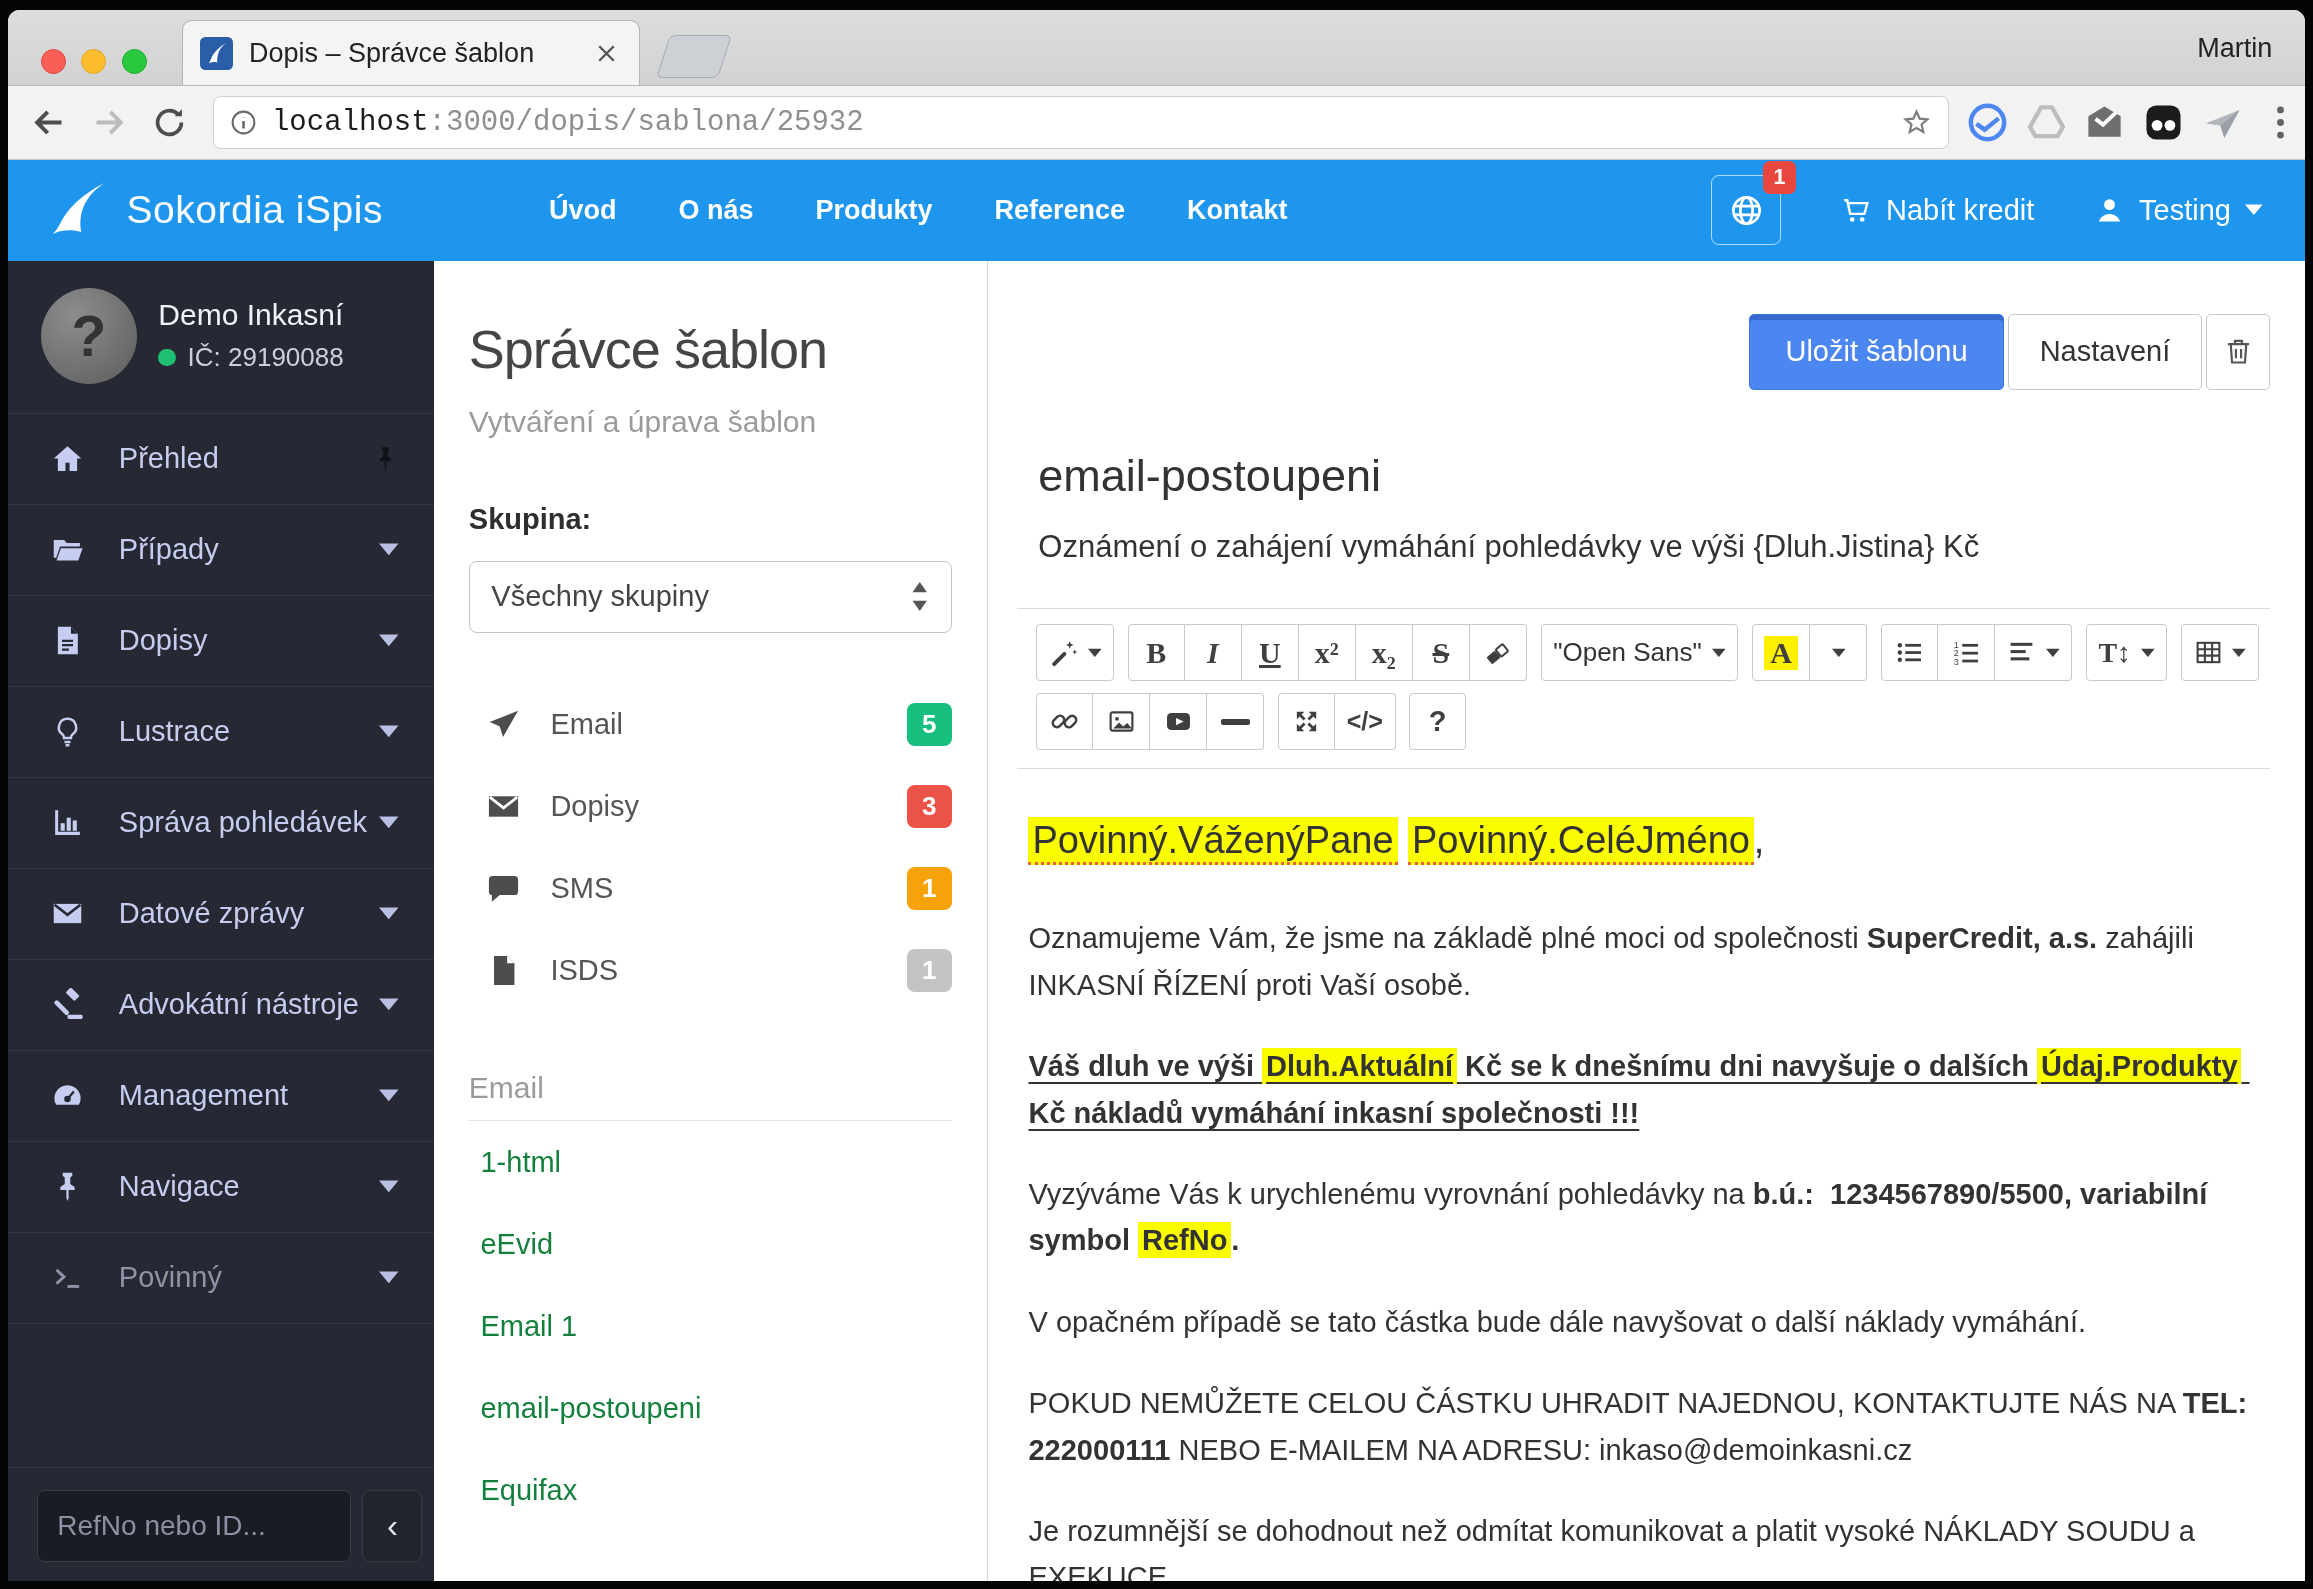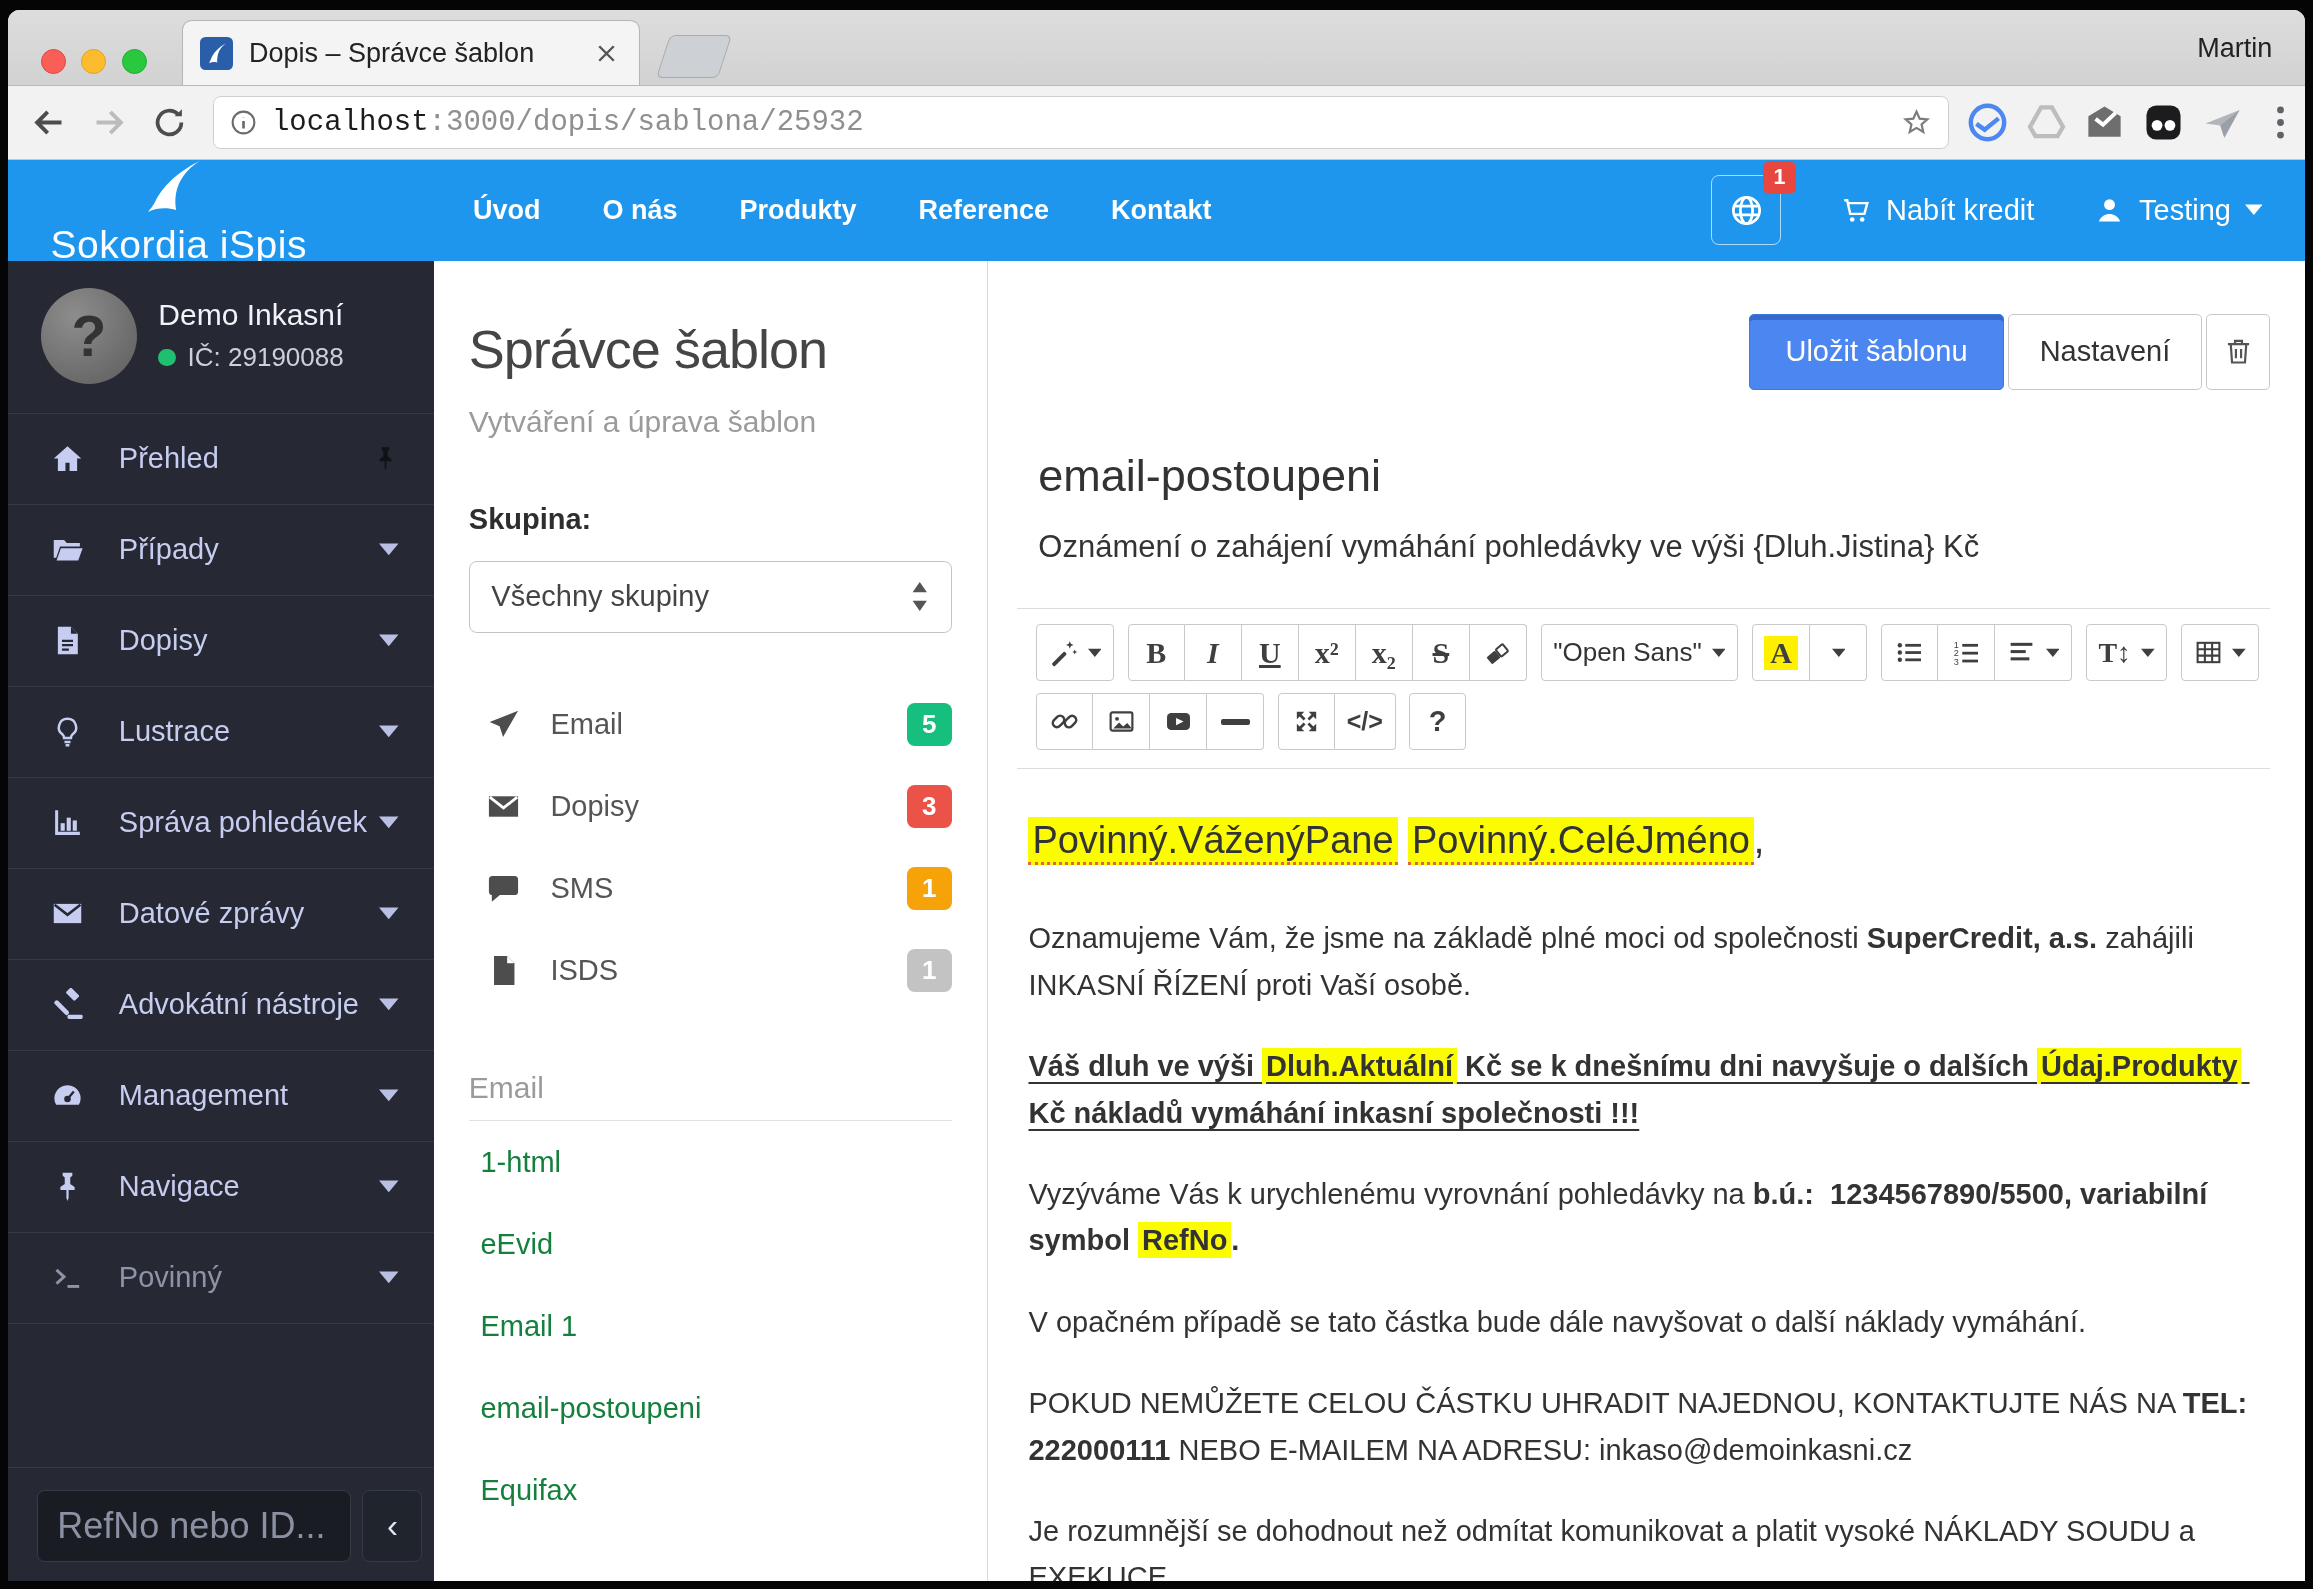--- a/index.html
+++ b/index.html
@@ -37,7 +37,7 @@
 
   
   .navbar { height:101px; background:#1e96ee; display:flex; align-items:center; flex:0 0 auto; color:#fff; }
-  .brand { display:flex; align-items:center; margin-left:33px;flex-direction:column; }
+  .brand { display:flex; align-items:center; margin-left:33px; }
   .brand .sail { width:76px; height:70px; color:#fff; }
   .brand-name { font-size:39px; font-weight:400; color:#fbfcff; margin-left:9.8px; letter-spacing:0.5px; }
   .navlinks { display:flex; gap:62px; margin-left:166px; }

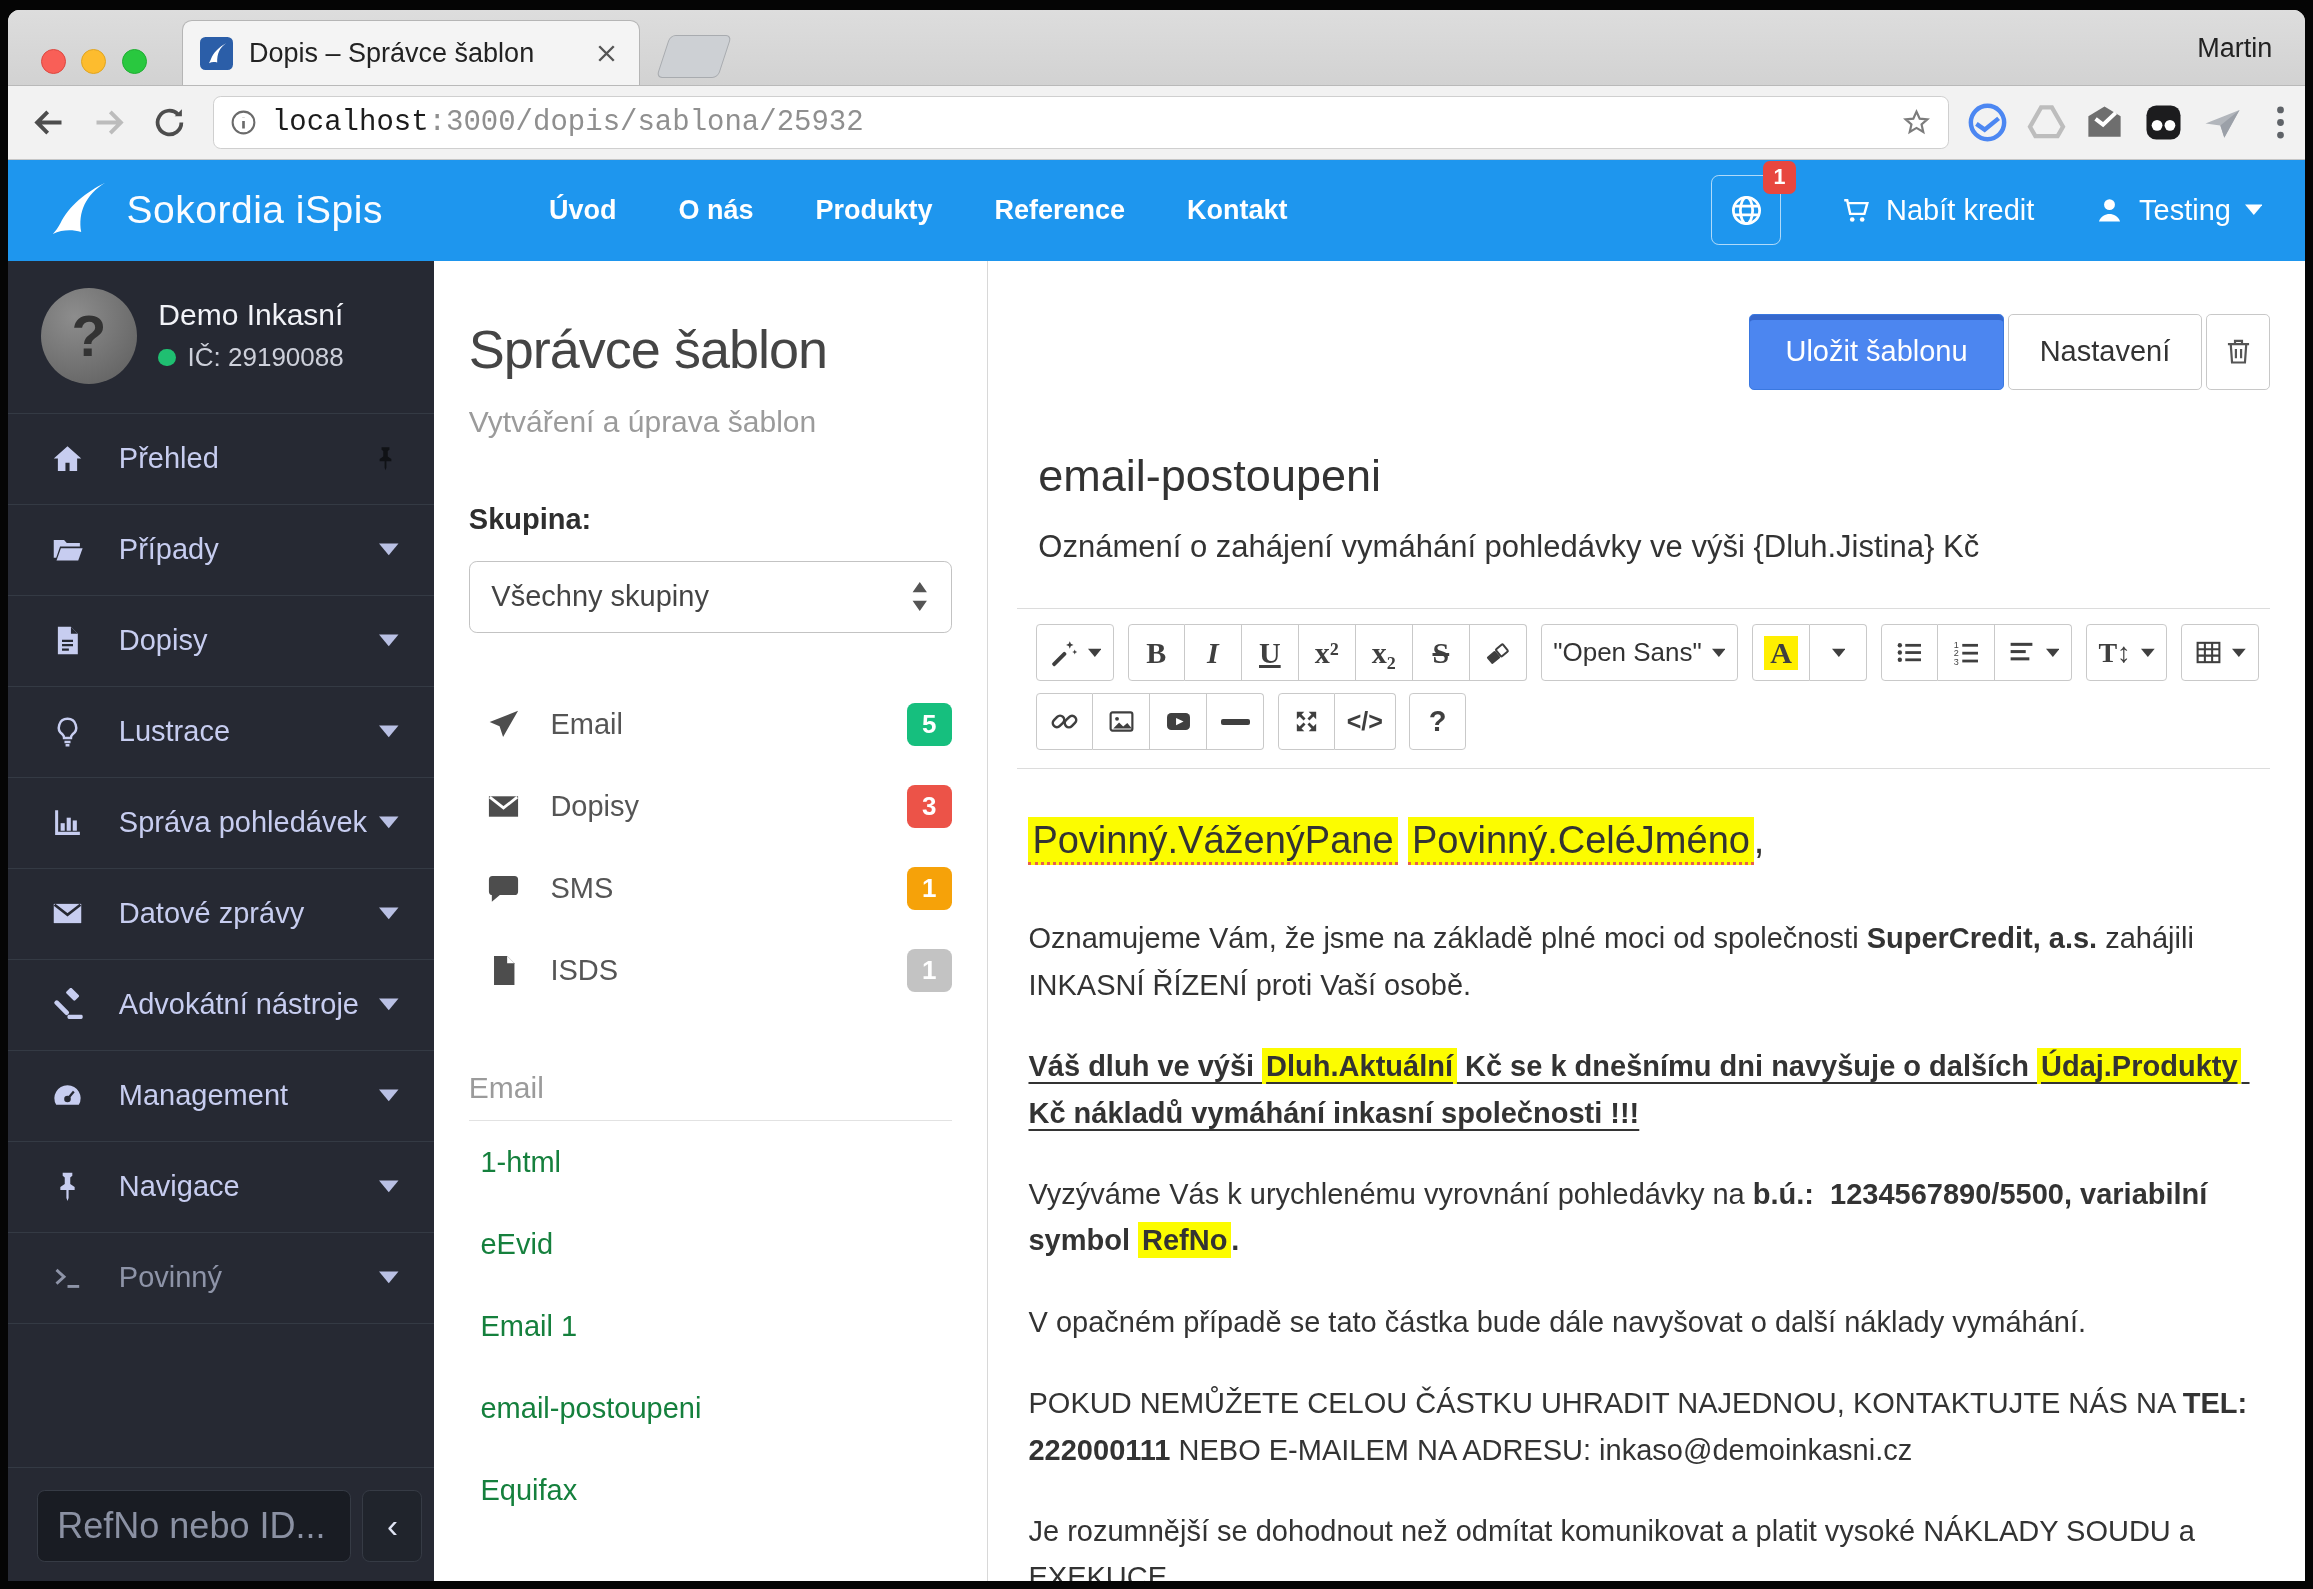--- a/index.html
+++ b/index.html
@@ -70,7 +70,7 @@
   .menu-item.muted .menu-label { color:#8e94a8; }
   .menu-item.muted .ic { color:#8e94a8; }
   .side-bottom { position:absolute; left:0; right:0; bottom:0; border-top:1px solid #343a44; padding:21.5px 0 19.5px 29px; display:flex; gap:11.7px; }
-  .side-search { width:314px; height:72px; background:#191c23; border:1px solid #363b45; border-radius:7.8px; color:#b9bdcb; font-size:36px; padding:0 19.5px; outline:none; font-family:"Liberation Sans",sans-serif; }
+  .side-search { width:314px; height:72px; background:#191c23; border:1px solid #363b45; border-radius:7.8px; color:#b9bdcb; font-size:28px; padding:0 19.5px; outline:none; font-family:"Liberation Sans",sans-serif; }
   .side-search::placeholder { color:#8b91a3; }
   .collapse-btn { width:60px; height:72px; background:#20242c; border:1px solid #363b45; border-radius:7.8px; color:#e0e4f4; font-size:33px; display:flex; align-items:center; justify-content:center; }
 

